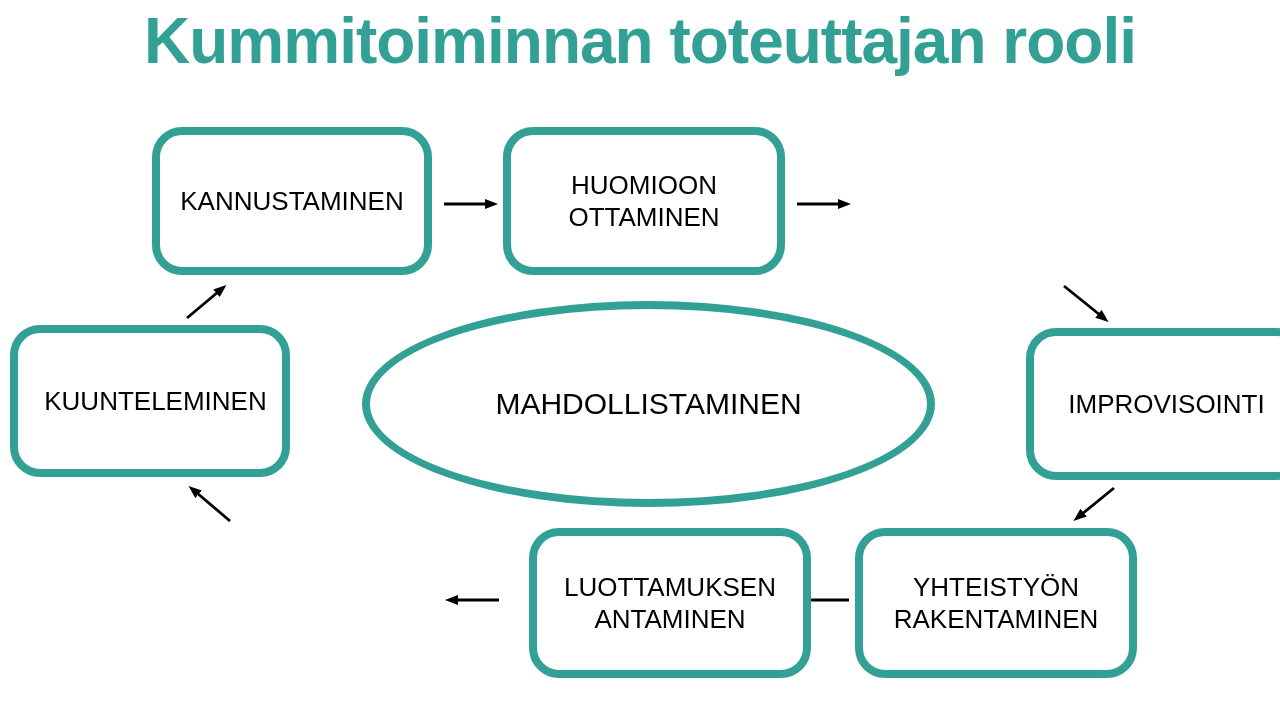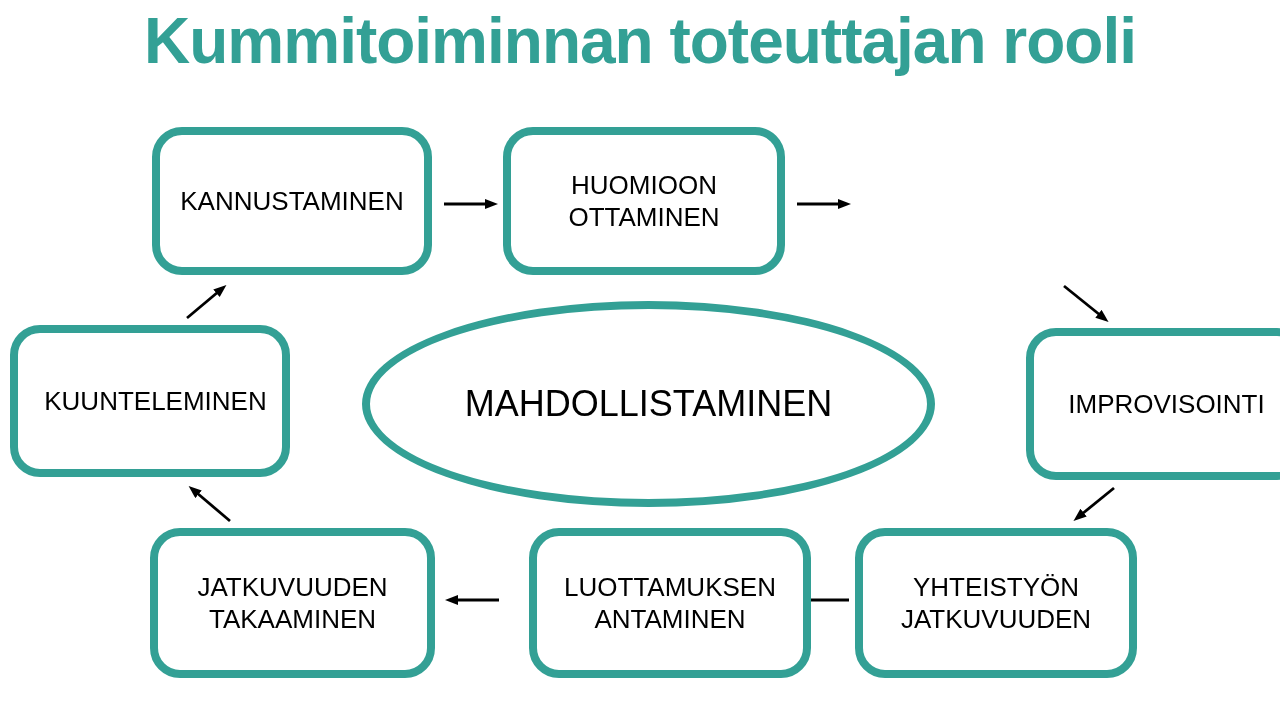--- a/index.html
+++ b/index.html
@@ -71,7 +71,7 @@
     text-align: center;
   }
   .center-label {
-    font-size: 36px;
+    font-size: 30px;
     color: var(--node-text, #000000);
   }
   .arrow-layer {

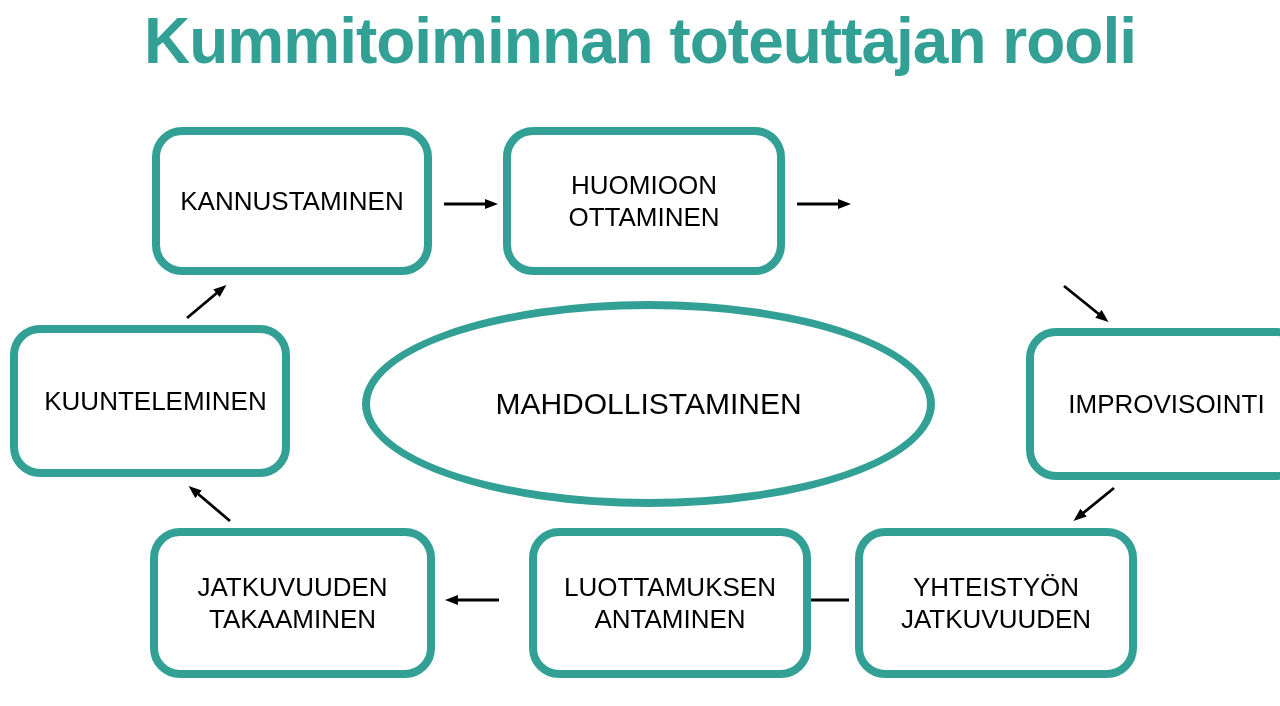--- a/index.html
+++ b/index.html
@@ -136,9 +136,6 @@
     <span class="node-label">LUOTTAMUKSEN ANTAMINEN</span>
   </div>
 
-  <div class="node pos-jatkuvuuden-takaaminen">
-    <span class="node-label">JATKUVUUDEN TAKAAMINEN</span>
-  </div>
 
   <div class="node pos-kuunteleminen">
     <span class="node-label">KUUNTELEMINEN</span>

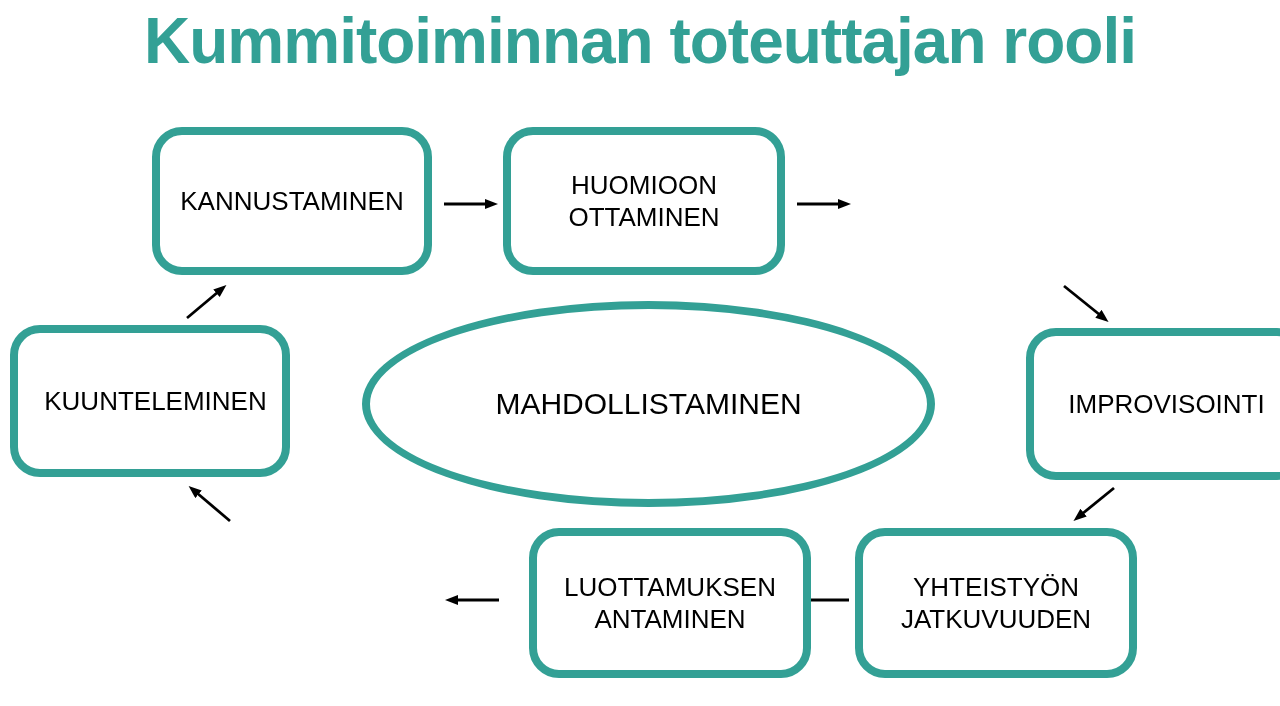--- a/index.html
+++ b/index.html
@@ -129,7 +129,7 @@
   </div>
 
   <div class="node pos-yhteistyon-rakentaminen">
-    <span class="node-label">YHTEISTYÖN JATKUVUUDEN</span>
+    <span class="node-label">YHTEISTYÖN RAKENTAMINEN</span>
   </div>
 
   <div class="node pos-luottamuksen-antaminen">

